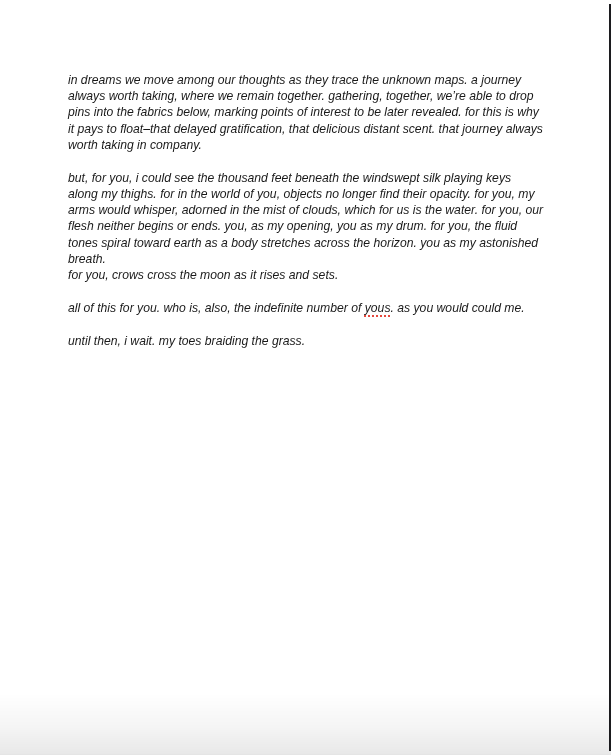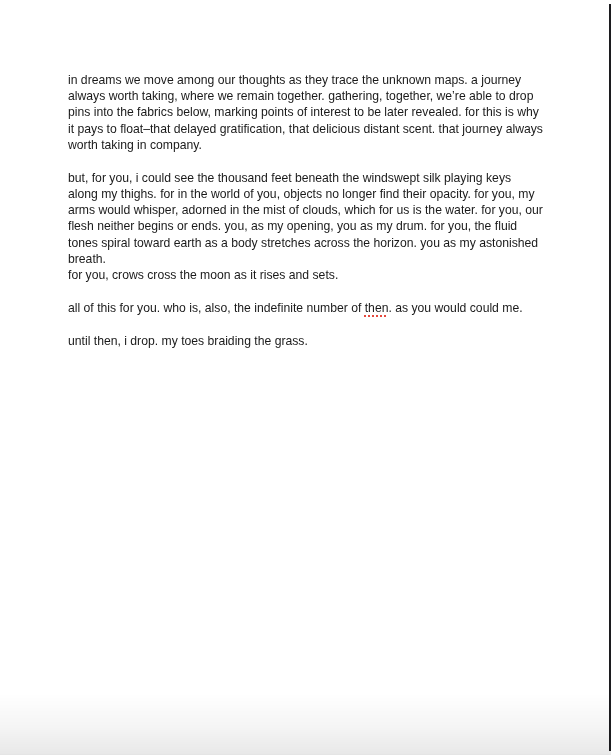--- a/index.html
+++ b/index.html
@@ -33,6 +33,7 @@
   .doc-text p{
     margin:0 0 16.8px 0;
     white-space:pre-line;
+    font-style:italic;
   }
   .misspelled{
     text-decoration:underline;

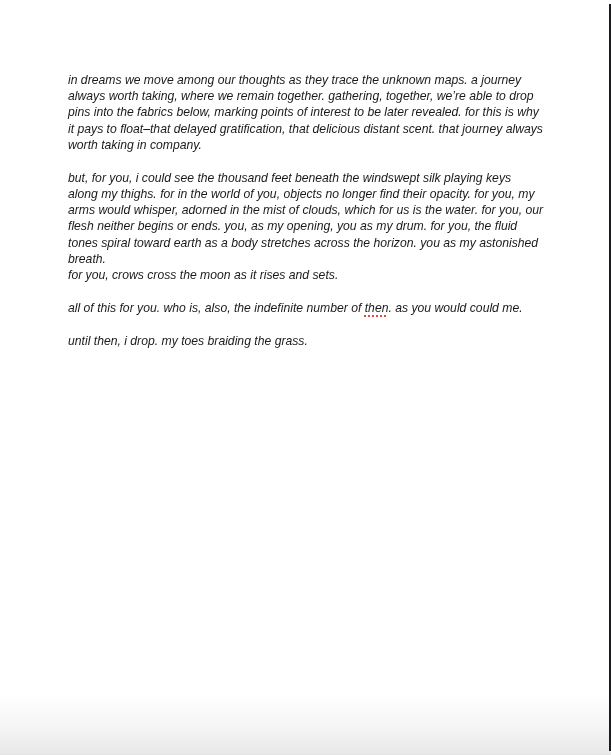--- a/index.html
+++ b/index.html
@@ -80,7 +80,7 @@
 breath.
 for you, crows cross the moon as it rises and sets.</p>
 
-    <p><span>all of this for you. who is, also, the indefinite number of </span><span class="misspelled">then</span><span>. as you would could me.</span><br></p>
+    <p><span>all of this for you. who is, also, the indefinite number of </span><span class="misspelled">yous</span><span>. as you would could me.</span><br></p>
 
     <p>until then, i drop. my toes braiding the grass.</p>
 

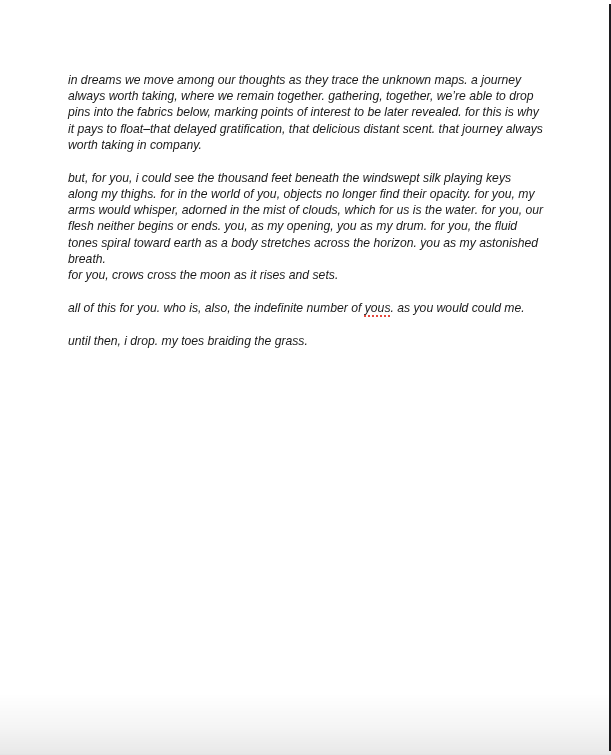--- a/index.html
+++ b/index.html
@@ -82,7 +82,7 @@
 
     <p><span>all of this for you. who is, also, the indefinite number of </span><span class="misspelled">yous</span><span>. as you would could me.</span><br></p>
 
-    <p>until then, i drop. my toes braiding the grass.</p>
+    <p>until then, i wait. my toes braiding the grass.</p>
 
 
   </div>

